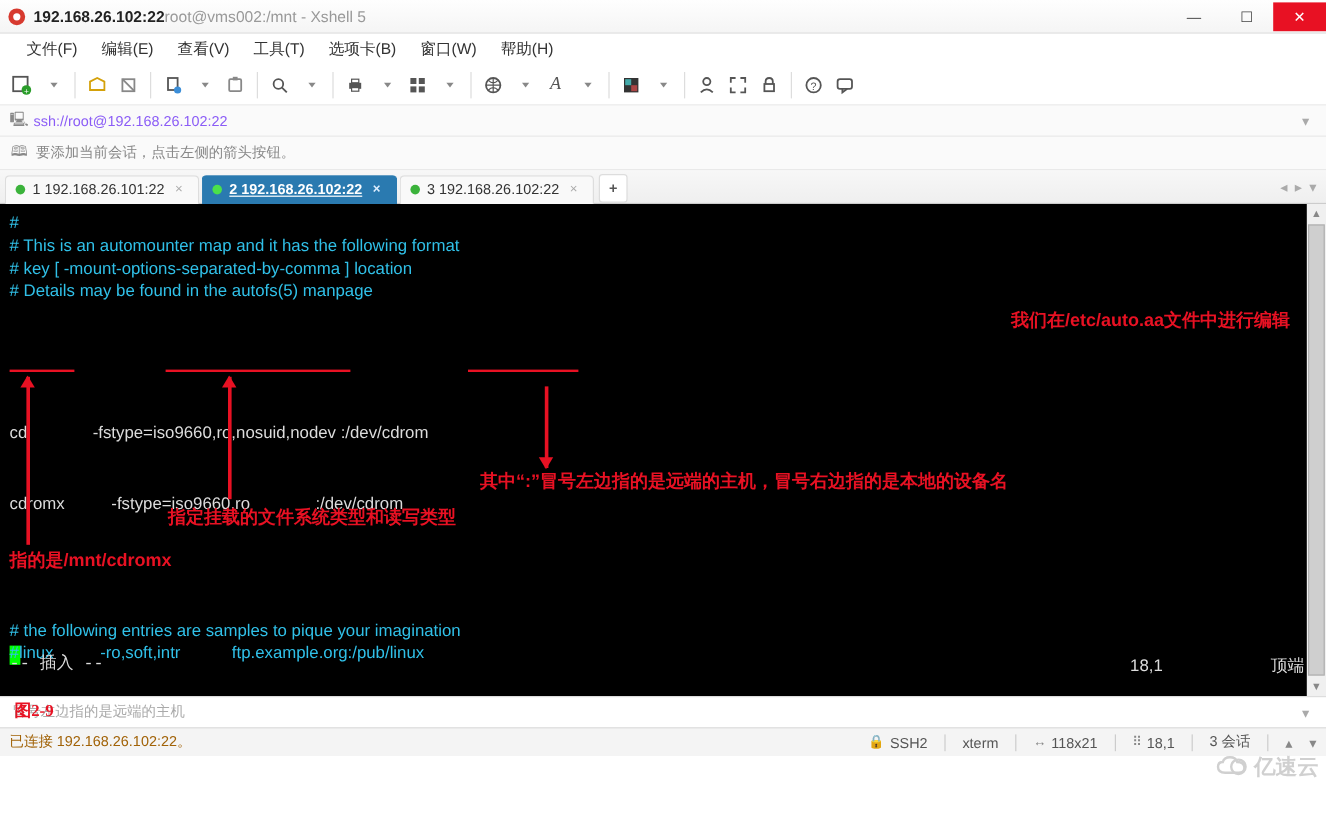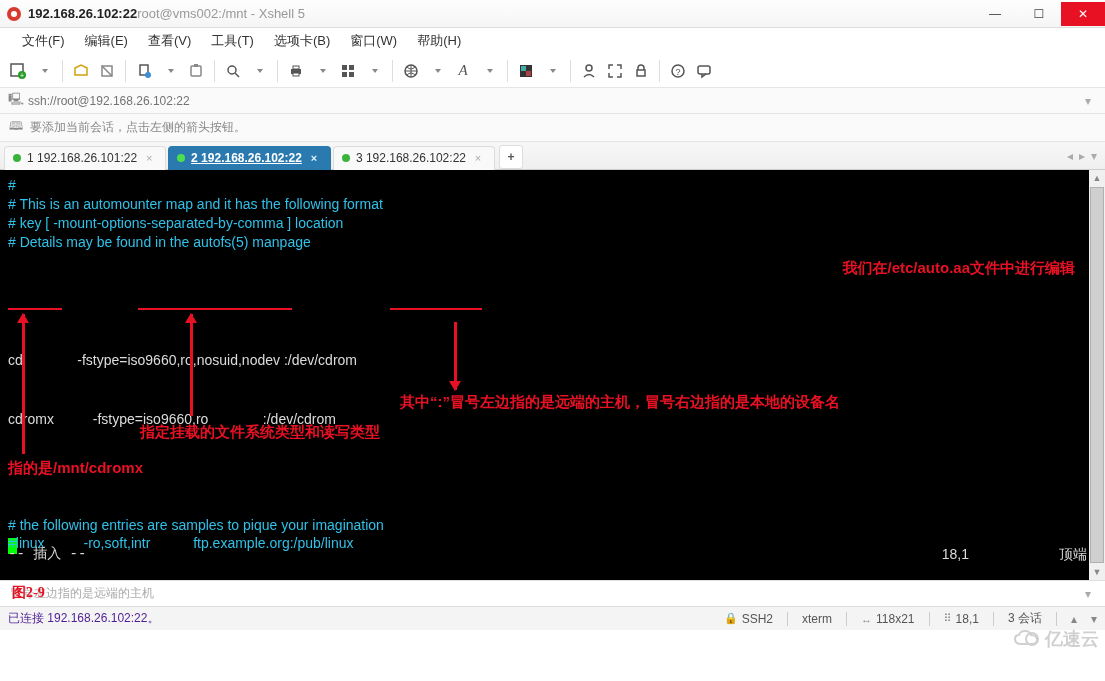--- a/index.html
+++ b/index.html
@@ -27,7 +27,7 @@
 
 .addrbar { height:26px; display:flex; align-items:center; padding:0 8px; background:#fafafa; border-bottom:1px solid #e5e5e5; }
 .addrbar .addr-icon { width:16px; display:flex; align-items:center; justify-content:center; color:#888; margin-right:4px;}
-.addrtext { color:#737373; flex:1; }
+.addrtext { color:#8b5cf6; flex:1; }
 .addr-dd { color:#aaa; padding:0 6px; }
 
 

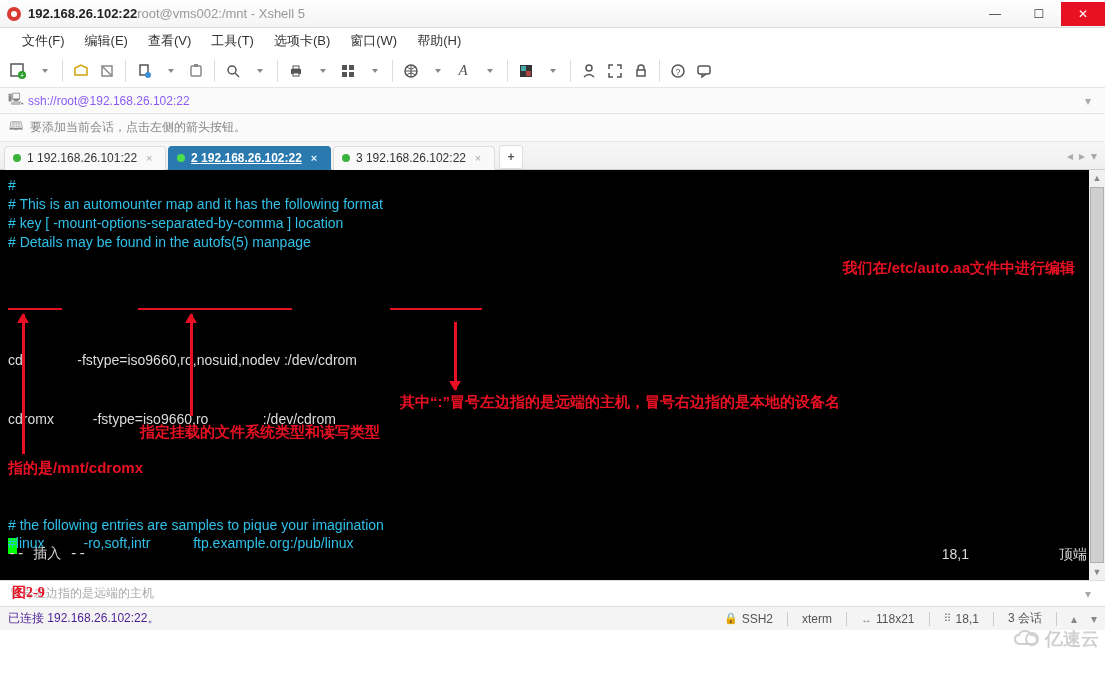--- a/index.html
+++ b/index.html
@@ -73,7 +73,7 @@
 
 
 .statusbar { height:24px; display:flex; align-items:center; background:#f4f4f4; border-top:1px solid #ddd; padding:0 8px; font-size:12px;}
-.stat-left { color:#4c1d95; }
+.stat-left { color:#a16207; }
 .stat-right { margin-left:auto; display:flex; align-items:center; gap:14px; color:#555; }
 .stat-item { display:flex; align-items:center; gap:4px; }
 .stat-sep { width:1px; height:14px; background:#ccc; }

